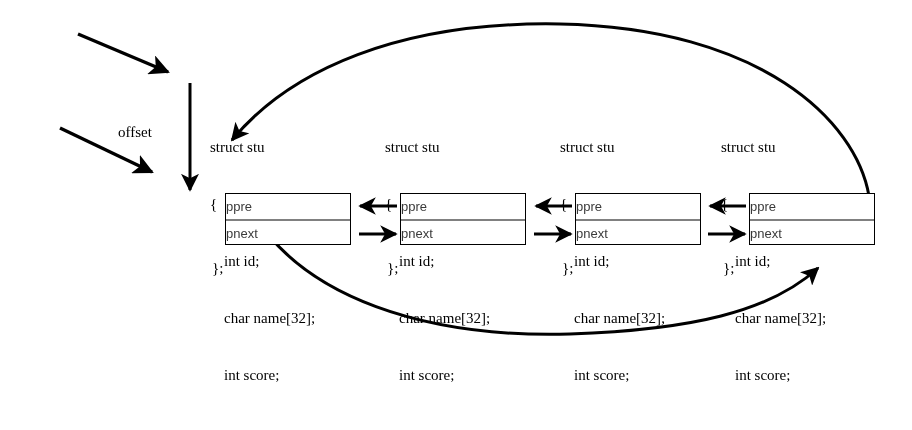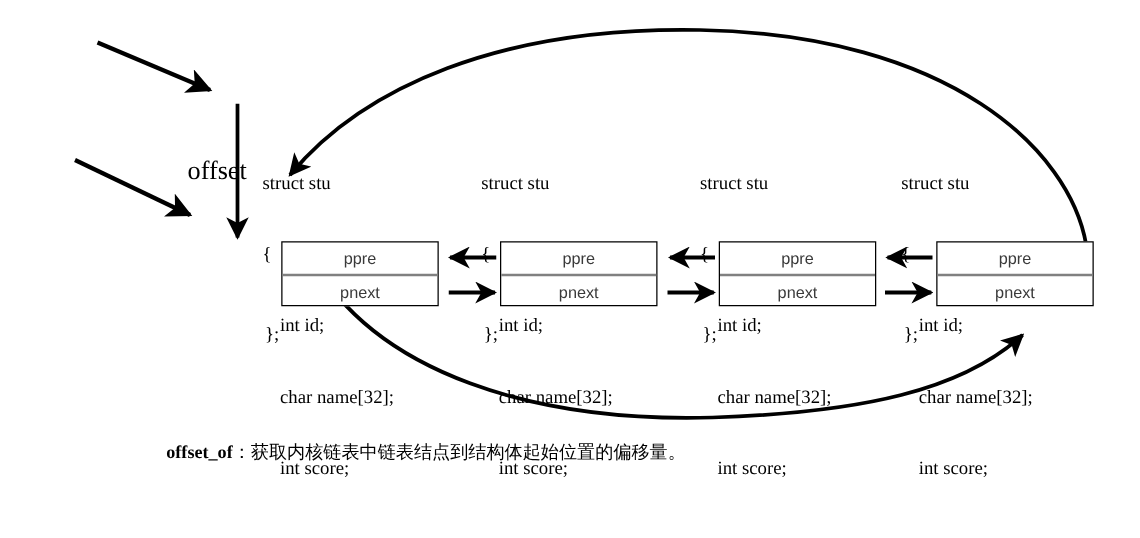--- a/index.html
+++ b/index.html
@@ -64,9 +64,8 @@
     left: 118px;
     top: 124px;
     font-family: "Liberation Serif", serif;
-    font-size: 21px;
+    font-size: 15px;
     color: #000000;
-    margin-left: 32px;
   }
   .caption {
     position: absolute;

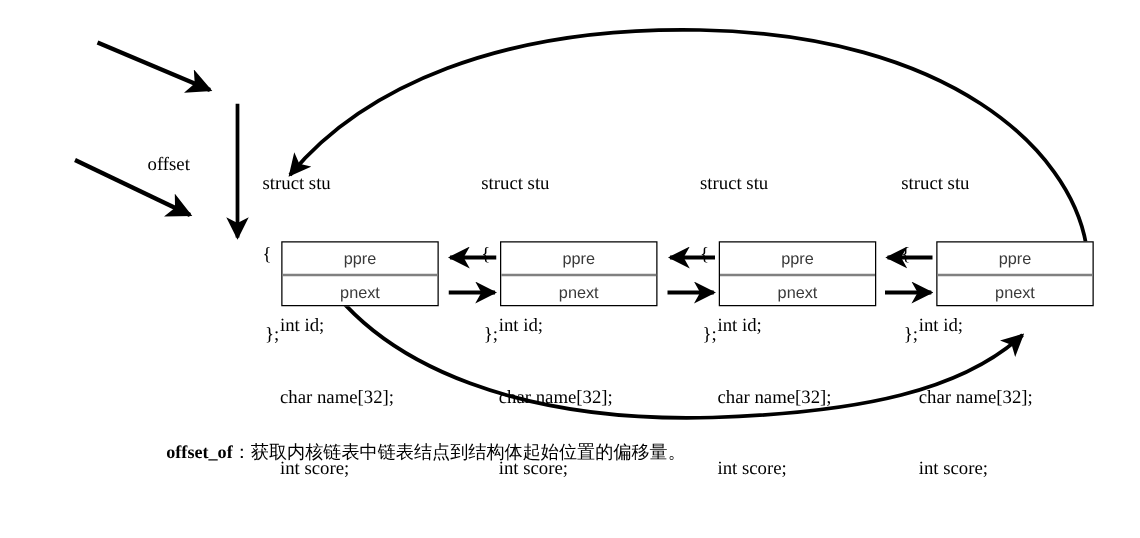--- a/index.html
+++ b/index.html
@@ -50,7 +50,6 @@
   .node-cell {
     height: 25px;
     line-height: 25px;
-    text-align: center;
     font-family: "Liberation Sans", sans-serif;
     font-size: 13px;
     color: #3a3a3a;

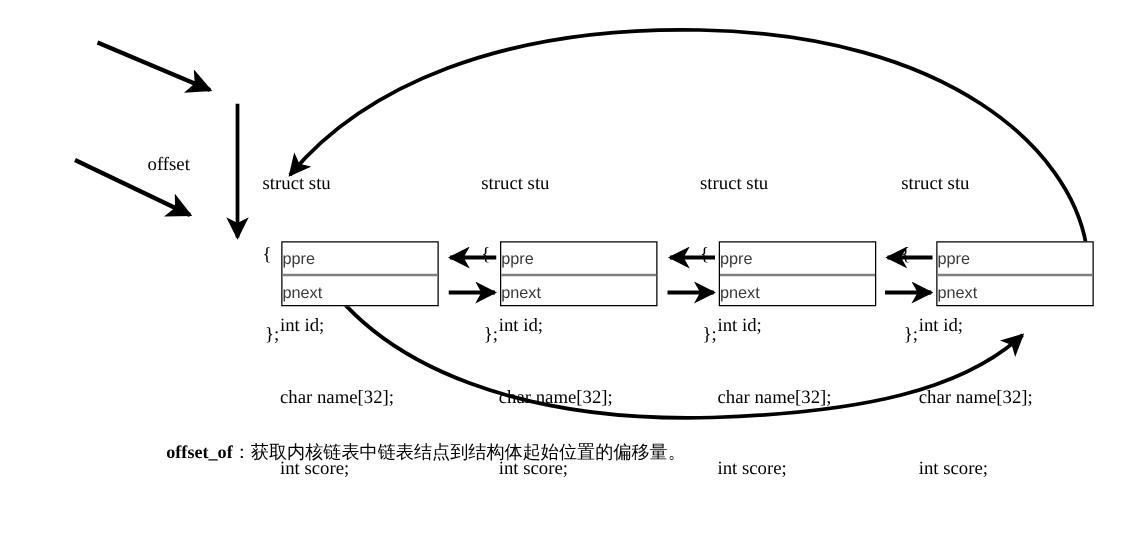--- a/index.html
+++ b/index.html
@@ -172,7 +172,6 @@
   </div>
   <div class="struct-brace-close" style="left:723px; top:260px;">};</div>
 
-  <div class="caption" id="caption-1"><span class="caption-term">offset_of</span><span>：</span><span>获取内核链表中链表结点到结构体起始位置的偏移量。</span></div>
 
 
 </div>

